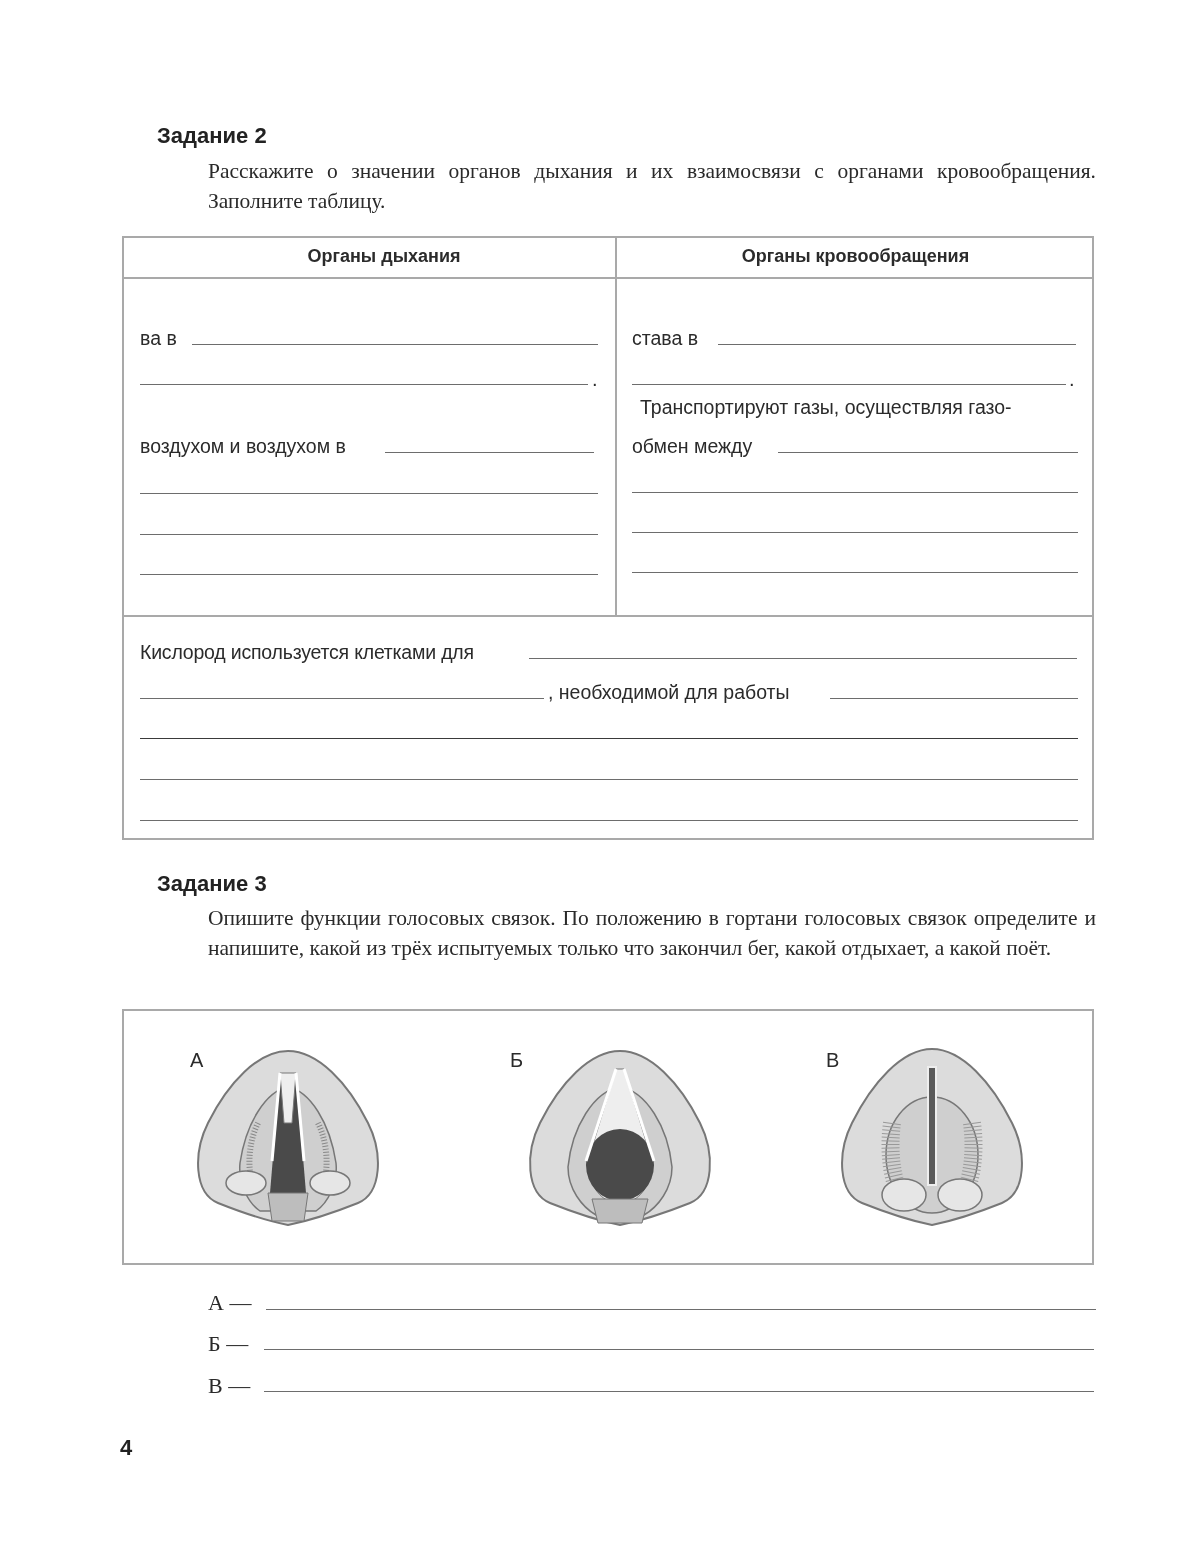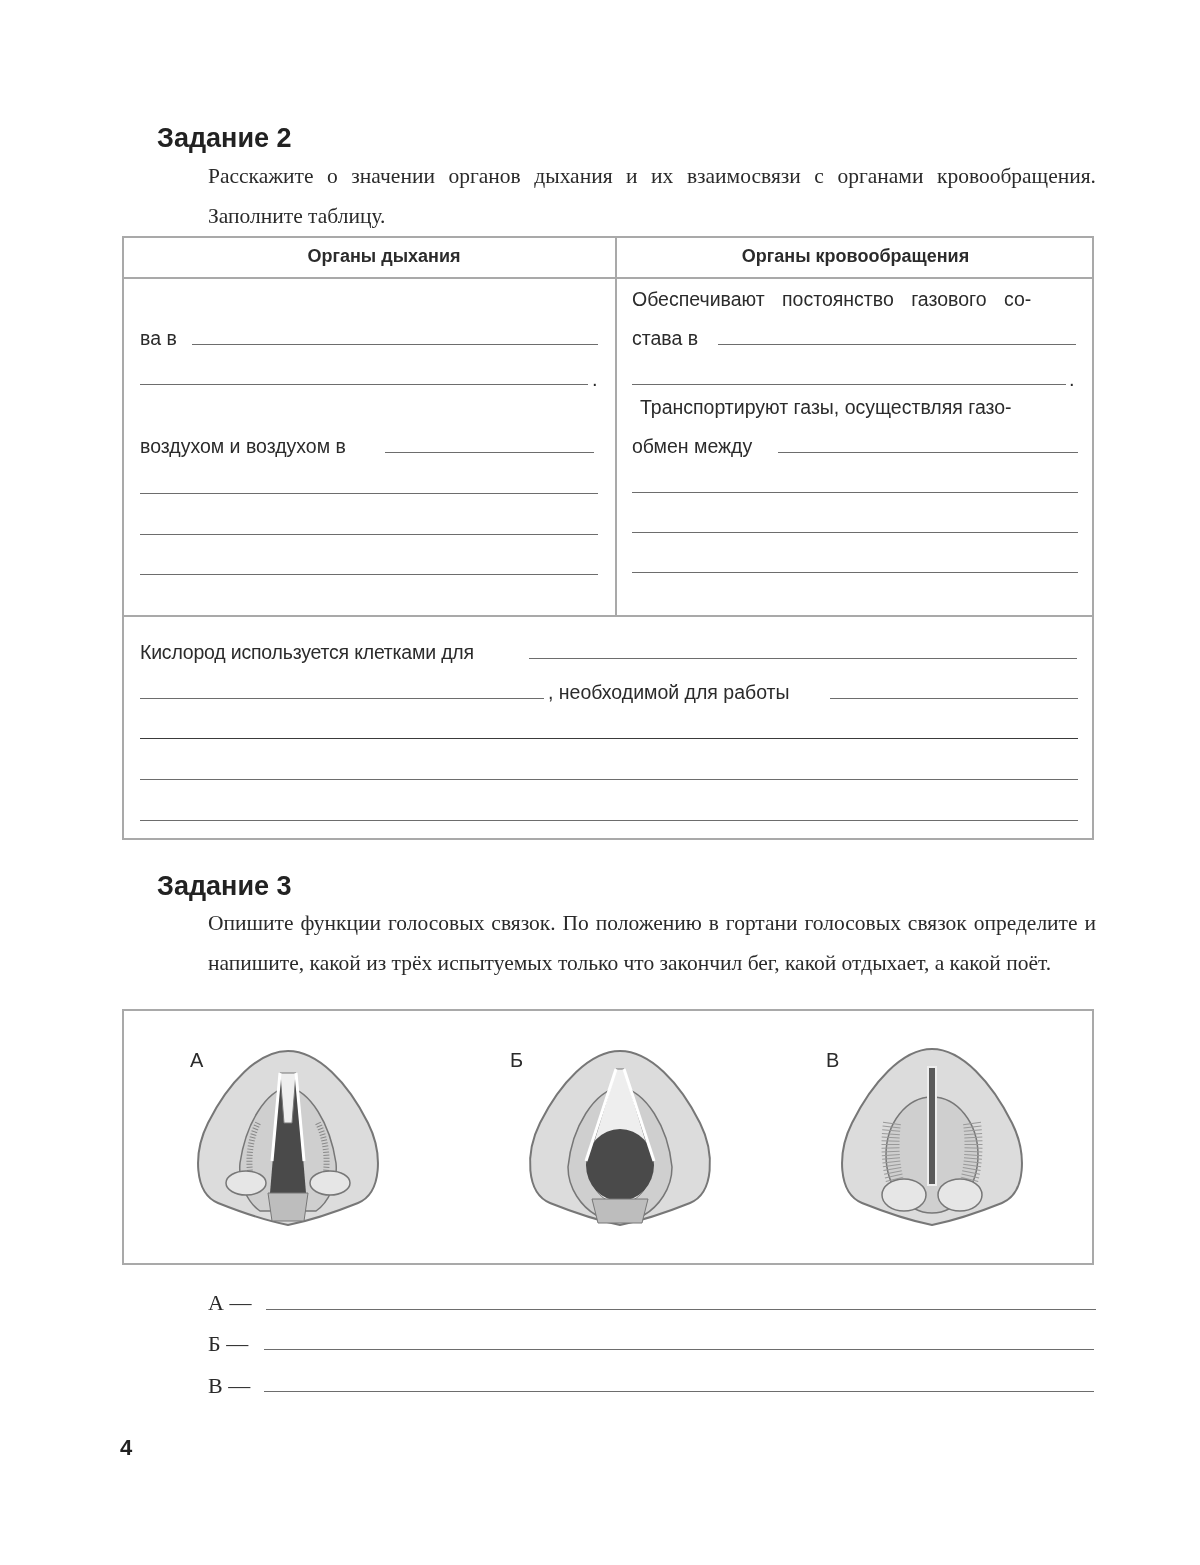--- a/index.html
+++ b/index.html
@@ -5,7 +5,7 @@
   html, body { margin: 0; padding: 0; background: #ffffff; }
   body { width: 1200px; height: 1565px; position: relative; overflow: hidden; color: #2b2b2b; }
 
-  .task-title { position: absolute; left: 157px; font-family: "Liberation Sans", sans-serif; font-weight: bold; font-size: 27px; color: #222; }
+  .task-title { position: absolute; left: 157px; font-family: "Liberation Sans", sans-serif; font-weight: bold; font-size: 22px; color: #222; }
   .task-text { position: absolute; left: 208px; width: 888px; font-family: "Liberation Serif", serif; font-size: 21.5px; line-height: 40px; color: #2a2a2a; text-align: justify; }
 
   .table { position: absolute; left: 122px; top: 236px; width: 972px; height: 604px; border: 2px solid #a9a9a9; box-sizing: border-box; }

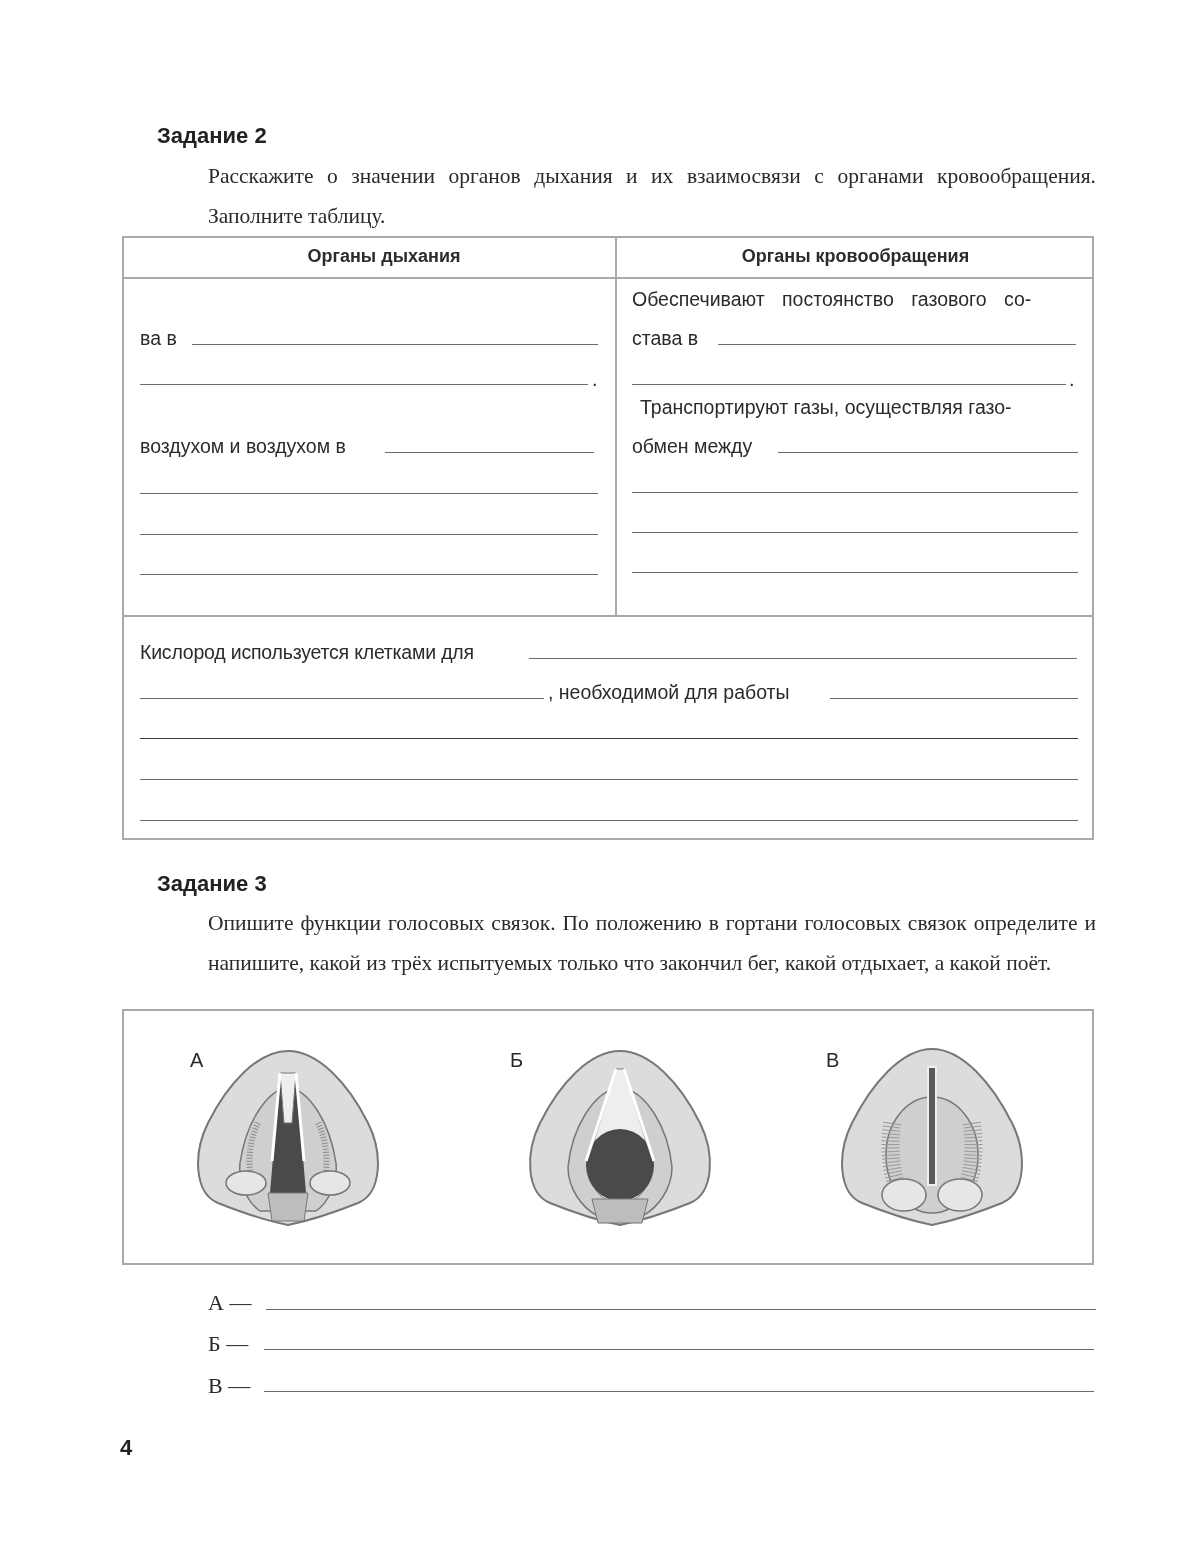--- a/index.html
+++ b/index.html
@@ -6,7 +6,7 @@
   body { width: 1200px; height: 1565px; position: relative; overflow: hidden; color: #2b2b2b; }
 
   .task-title { position: absolute; left: 157px; font-family: "Liberation Sans", sans-serif; font-weight: bold; font-size: 22px; color: #222; }
-  .task-text { position: absolute; left: 208px; width: 888px; font-family: "Liberation Serif", serif; font-size: 21.5px; line-height: 40px; color: #2a2a2a; text-align: justify; }
+  .task-text { position: absolute; left: 208px; width: 888px; font-family: "Liberation Serif", serif; font-size: 21.5px; line-height: 30px; color: #2a2a2a; text-align: justify; }
 
   .table { position: absolute; left: 122px; top: 236px; width: 972px; height: 604px; border: 2px solid #a9a9a9; box-sizing: border-box; }
   .col-divider { position: absolute; left: 491px; top: 0; width: 2px; height: 378px; background: #a9a9a9; }

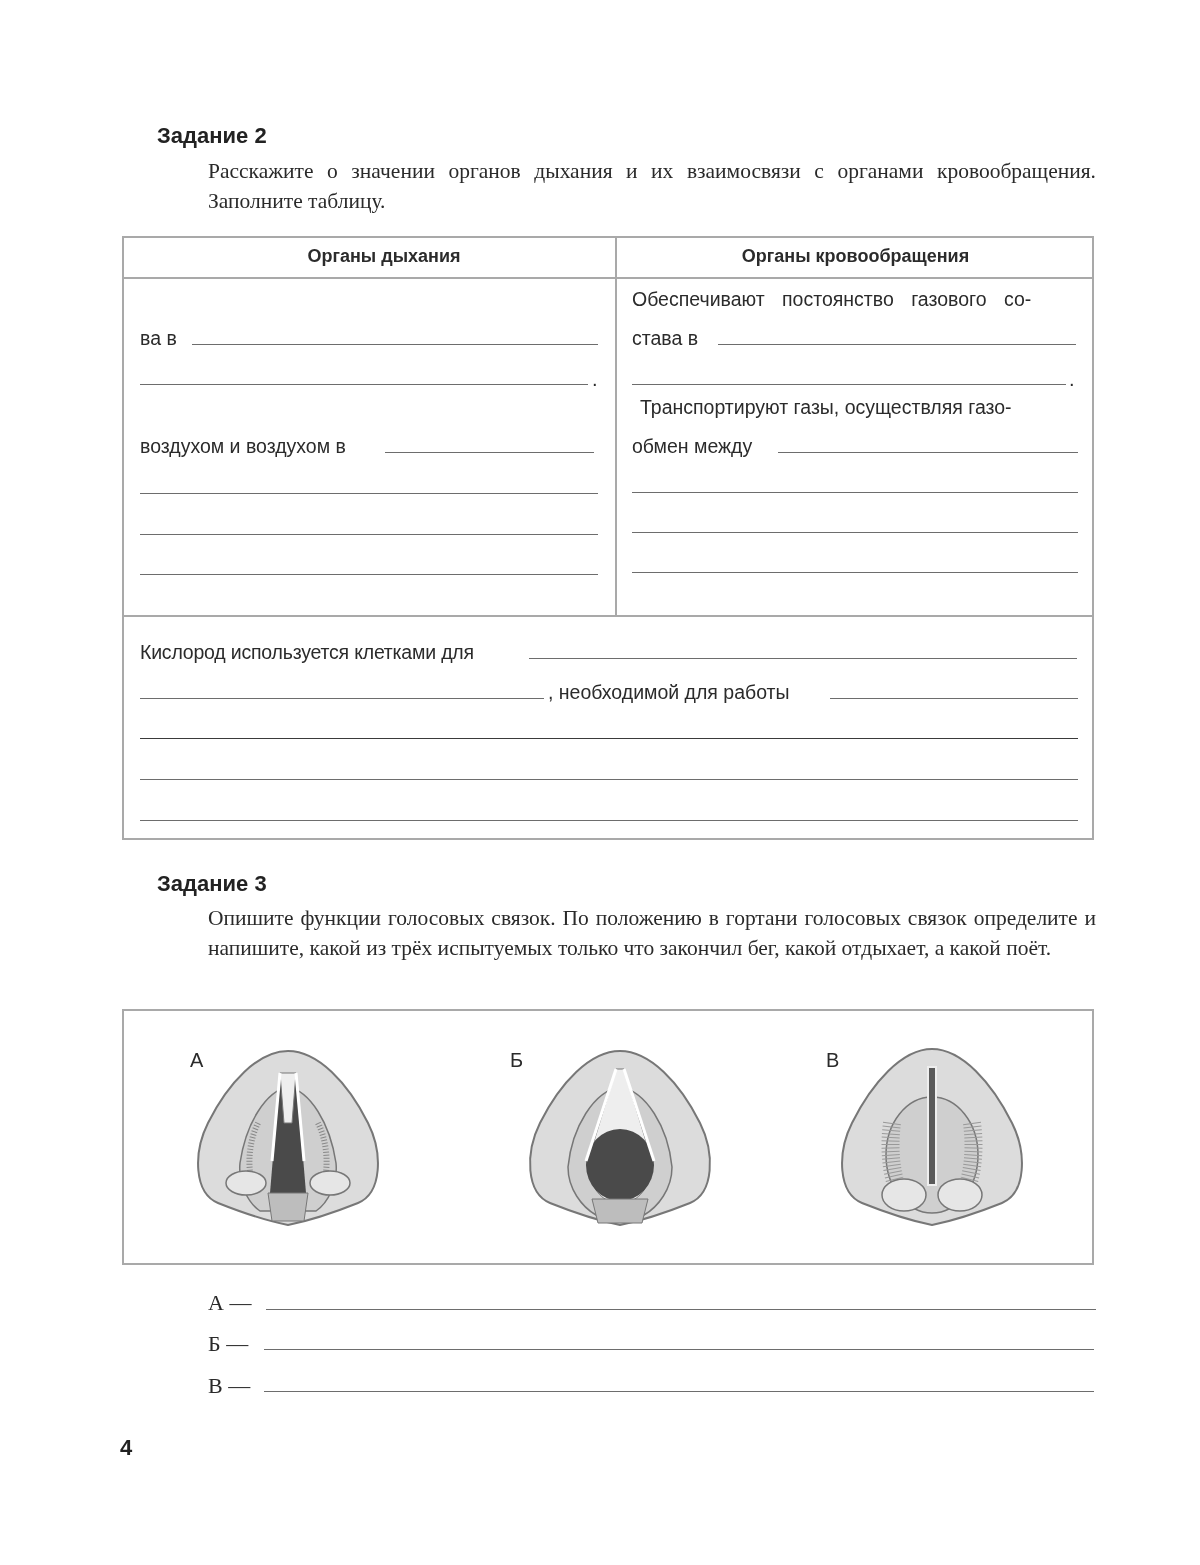--- a/index.html
+++ b/index.html
@@ -50,7 +50,6 @@
   <div class="blank" style="left:16px; width:458px; top:296px;"></div>
   <div class="blank" style="left:16px; width:458px; top:336px;"></div>
 
-  <div class="cell-line" style="left:508px; top:50px; word-spacing:12px;">Обеспечивают постоянство газового со-</div>
   <div class="cell-line" style="left:508px; top:89px;">става в</div>
   <div class="blank" style="left:594px; width:358px; top:106px;"></div>
   <div class="blank" style="left:508px; width:434px; top:146px;"></div>

